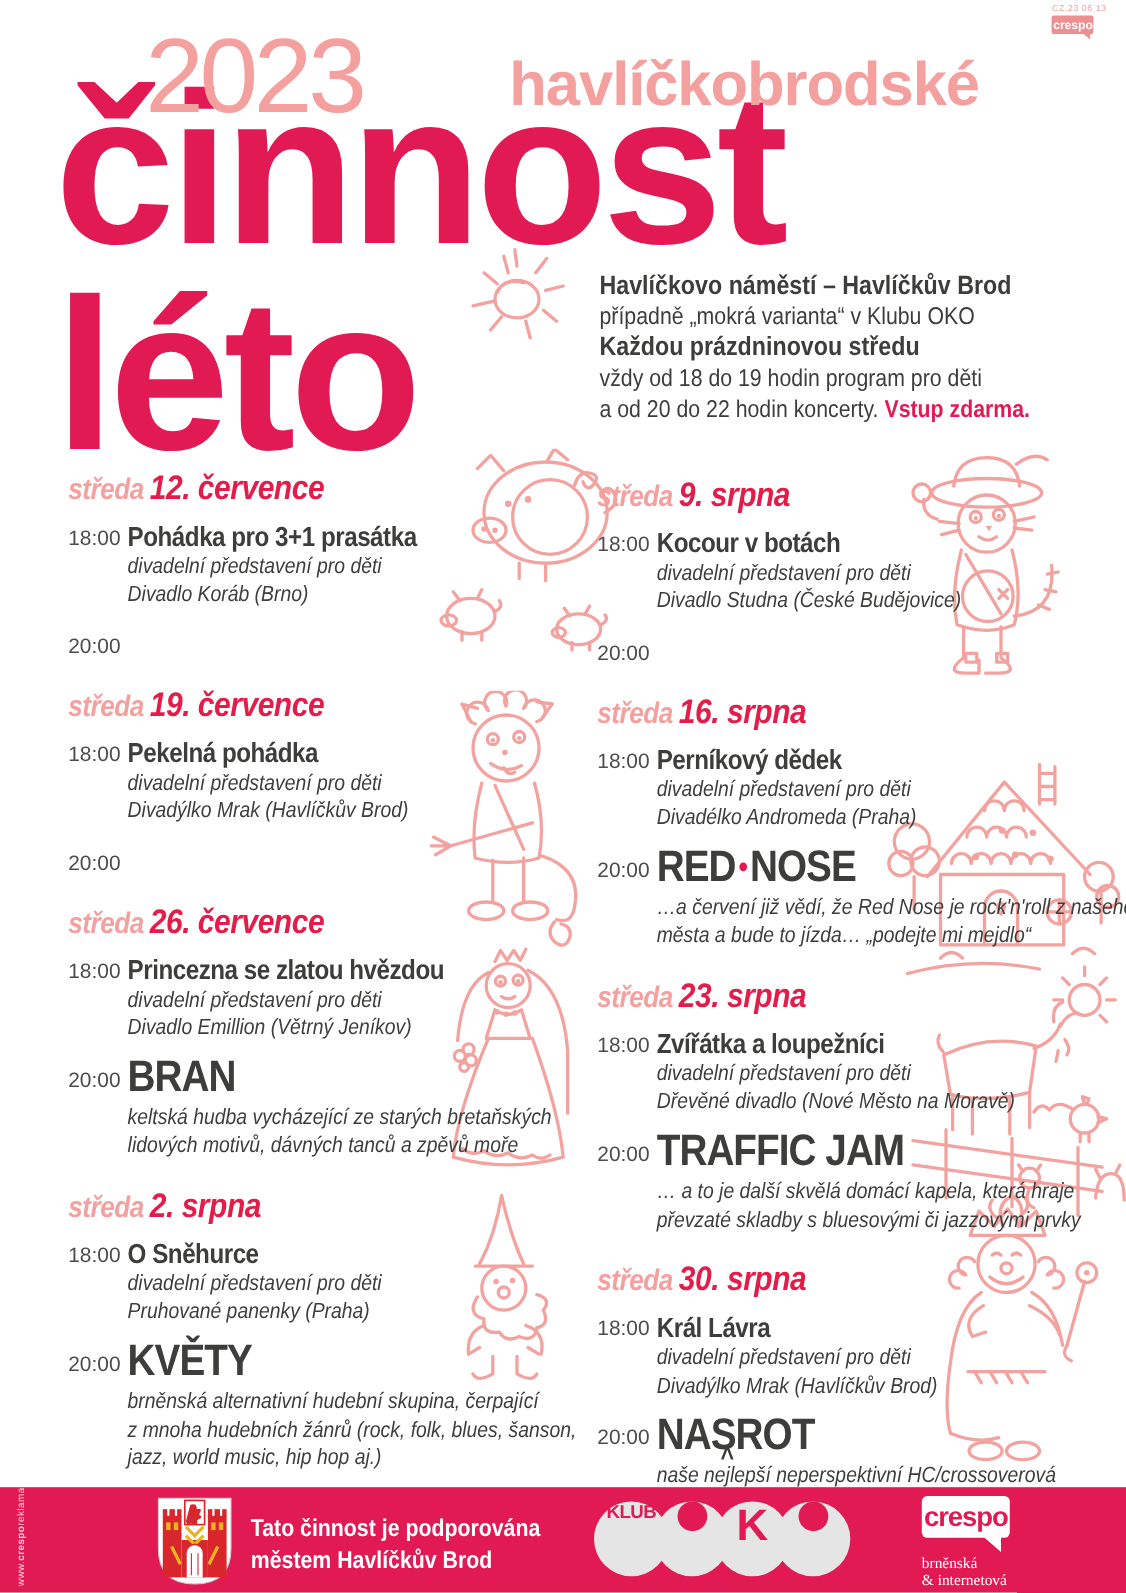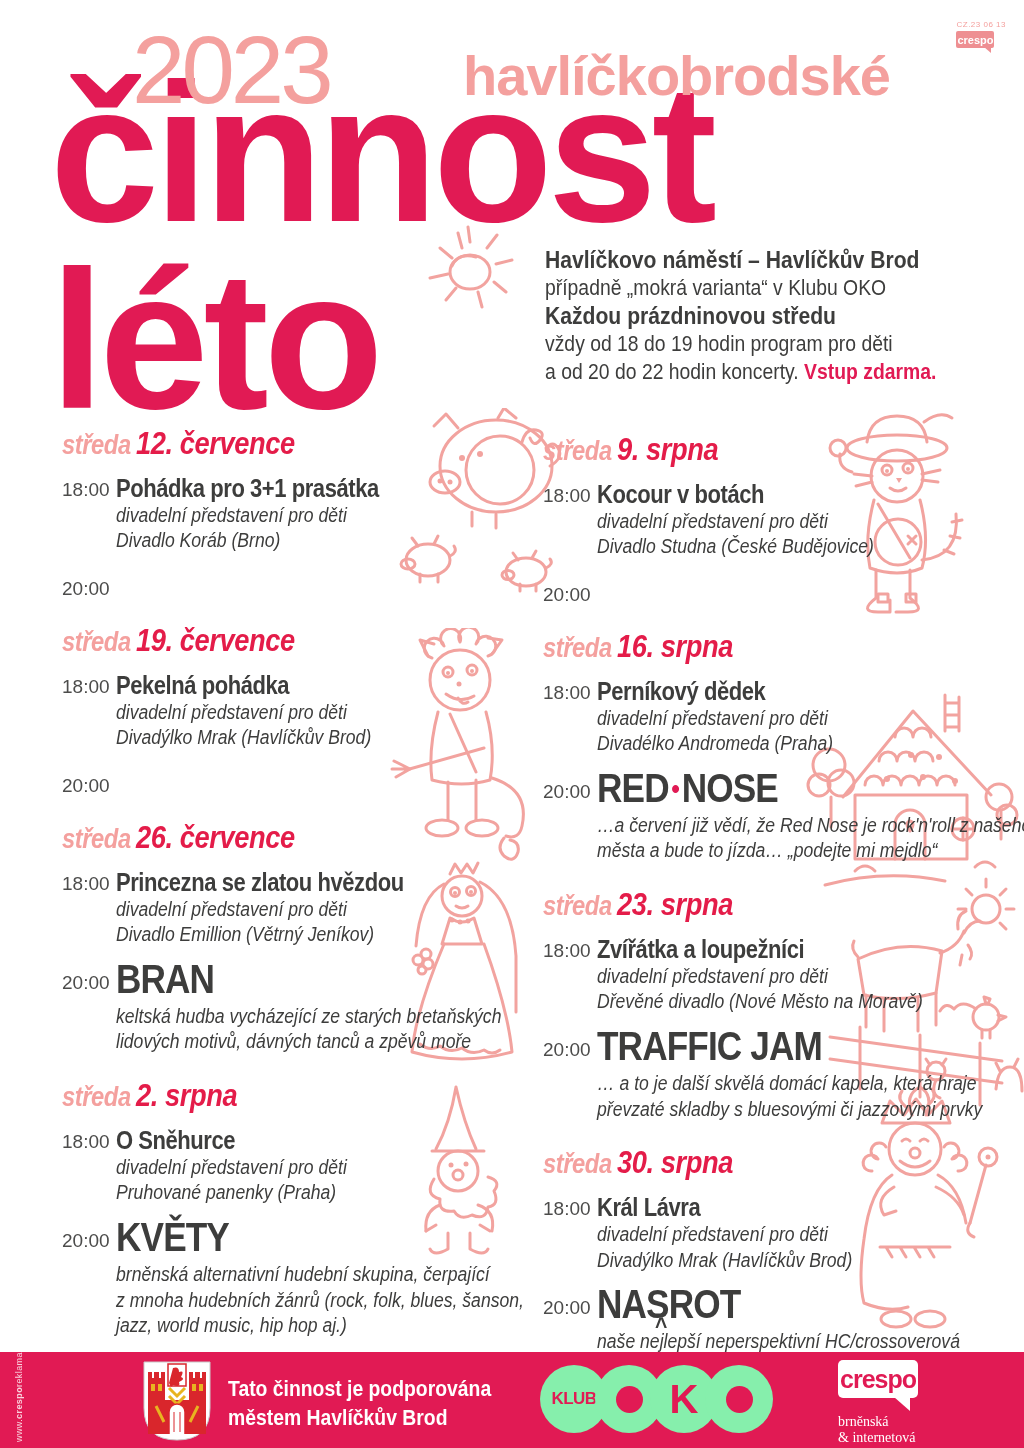--- a/index.html
+++ b/index.html
@@ -69,7 +69,7 @@
   .crespo-sub{margin-top:16px;color:#fff;font-family:"Liberation Serif",serif;font-size:14px;line-height:16px}
 
   
-  .printmark{position:absolute;right:18px;top:20px;z-index:3;text-align:center}
+  .printmark{position:absolute;right:18px;top:3px;z-index:3;text-align:center}
   .printcode{font-size:8px;color:var(--salmon);letter-spacing:.5px}
   .minibubble{position:relative;margin-top:2px;width:38px;height:17px;background:#ee8f92;border-radius:2px;
         display:flex;align-items:center;justify-content:center}

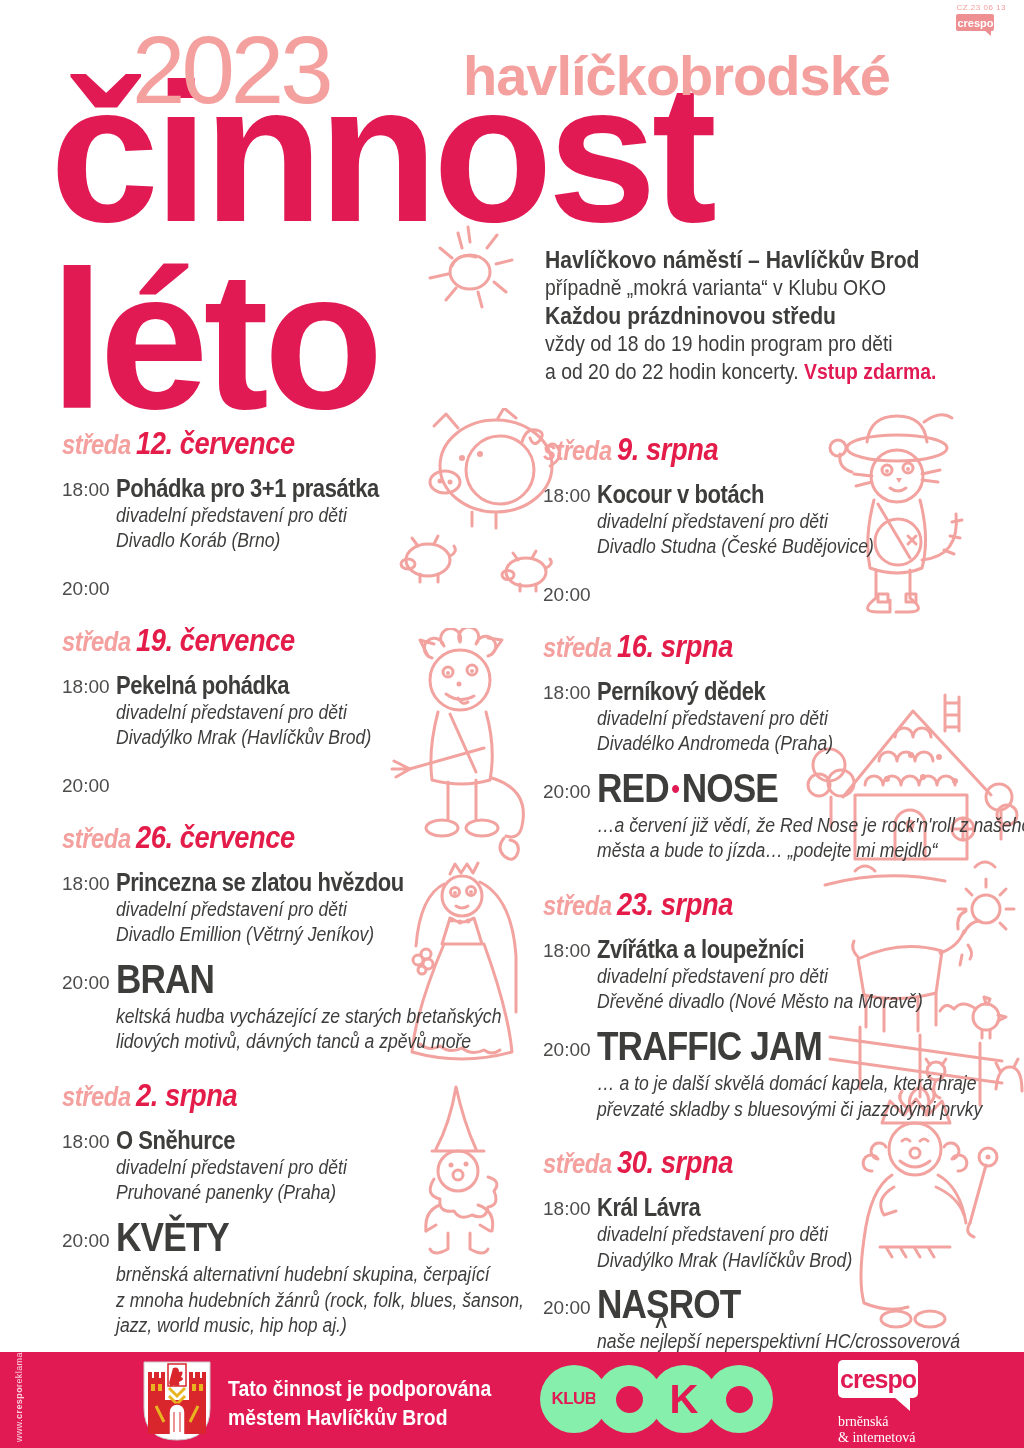--- a/index.html
+++ b/index.html
@@ -55,7 +55,7 @@
   .coa{position:absolute;left:142px;top:8px}
   .support{position:absolute;left:228px;top:22px;color:#ffffff;font-weight:bold;font-size:22px;line-height:29px}
   .klub{position:absolute;left:540px;top:13px;display:flex;align-items:center}
-  .oko-c{width:68px;height:68px;border-radius:50%;background:#86efac;display:flex;align-items:center;
+  .oko-c{width:68px;height:68px;border-radius:50%;background:#e5e5e5;display:flex;
         justify-content:center;margin-right:-13px}
   .oko-c .eye{width:27px;height:27px;border-radius:50%;background:var(--primary)}
   .oko-c .klub-word{color:var(--primary);font-weight:bold;font-size:17px;letter-spacing:-.5px}

